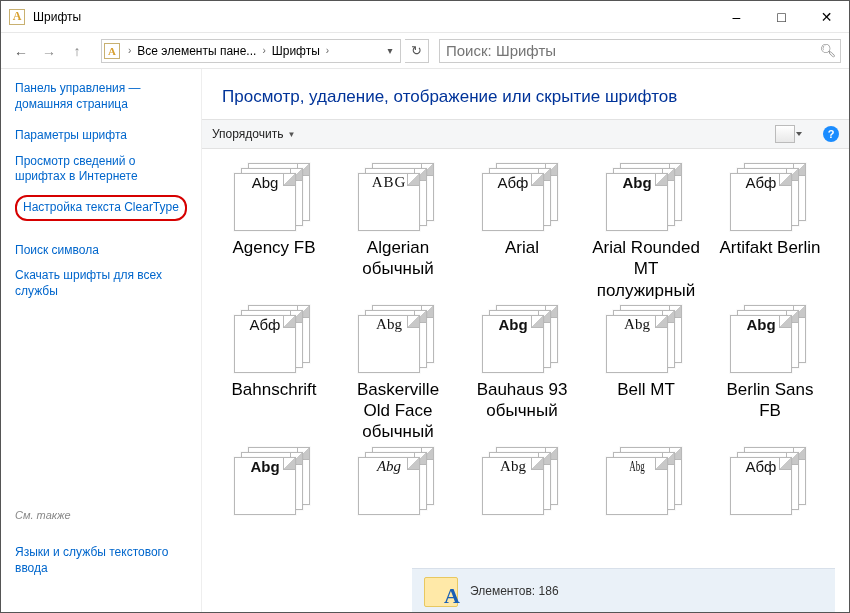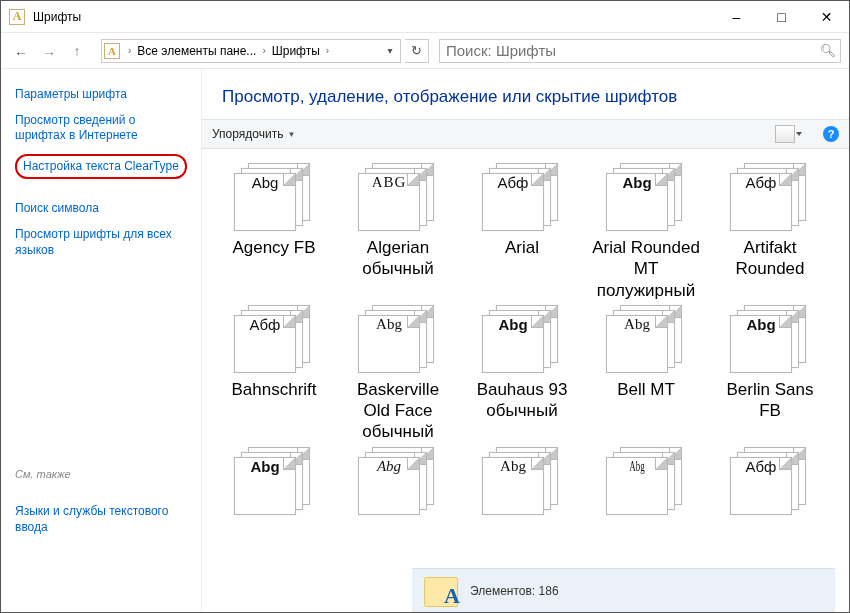--- a/index.html
+++ b/index.html
@@ -105,6 +105,7 @@
 
 <div class="body">
   <div class="sidebar">
+    <a href="#">Панель управления — домашняя страница</a>
     <div class="section-gap"></div>
     <div id="sidebar-links"><a href="#">Параметры шрифта</a><a href="#">Просмотр сведений о шрифтах в Интернете</a><a href="#" class="highlighted" style="margin-bottom: 22px;">Настройка текста ClearType</a><a href="#">Поиск символа</a><a href="#">Просмотр шрифты для всех языков</a></div>
     <div class="see-also">См. также</div>

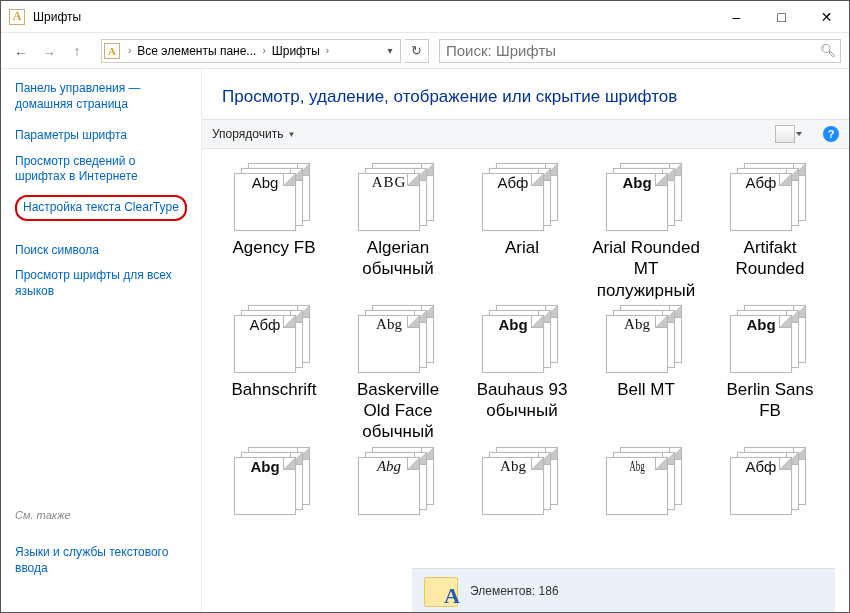--- a/index.html
+++ b/index.html
@@ -202,7 +202,7 @@
                 <div class="sample" style="font-family:Arial,sans-serif;">Абф</div>
               </div>
             </div>
-            <div class="font-label">Artifakt Rounded</div>
+            <div class="font-label">Artifakt Berlin</div>
           </div>
           <div class="font-item">
             <div class="font-thumb">

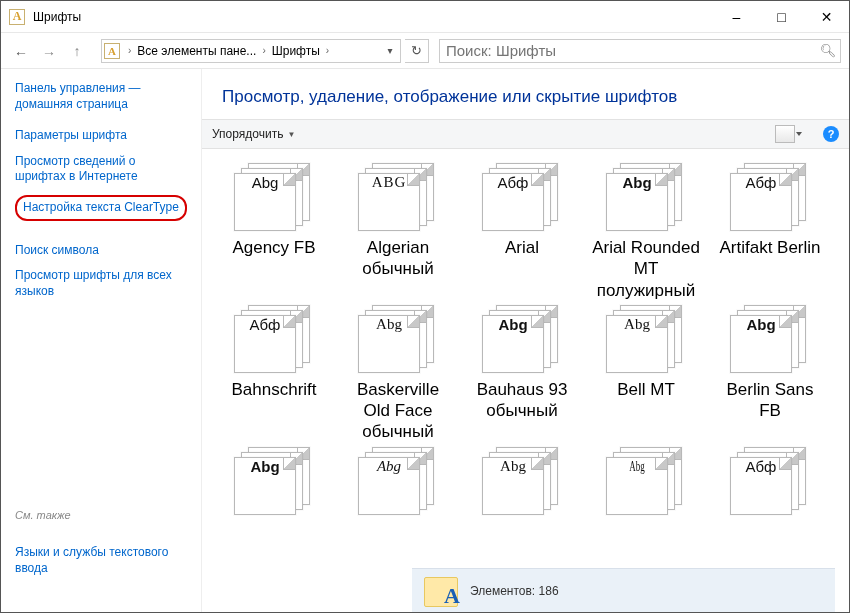--- a/index.html
+++ b/index.html
@@ -107,7 +107,7 @@
   <div class="sidebar">
     <a href="#">Панель управления — домашняя страница</a>
     <div class="section-gap"></div>
-    <div id="sidebar-links"><a href="#">Параметры шрифта</a><a href="#">Просмотр сведений о шрифтах в Интернете</a><a href="#" class="highlighted" style="margin-bottom: 22px;">Настройка текста ClearType</a><a href="#">Поиск символа</a><a href="#">Просмотр шрифты для всех языков</a></div>
+    <div id="sidebar-links"><a href="#">Параметры шрифта</a><a href="#">Просмотр сведений о шрифтах в Интернете</a><a href="#" class="highlighted" style="margin-bottom: 22px;">Настройка текста ClearType</a><a href="#">Поиск символа</a><a href="#">Скачать шрифты для всех службы</a></div>
     <div class="see-also">См. также</div>
     <a href="#">Языки и службы текстового ввода</a>
   </div>

